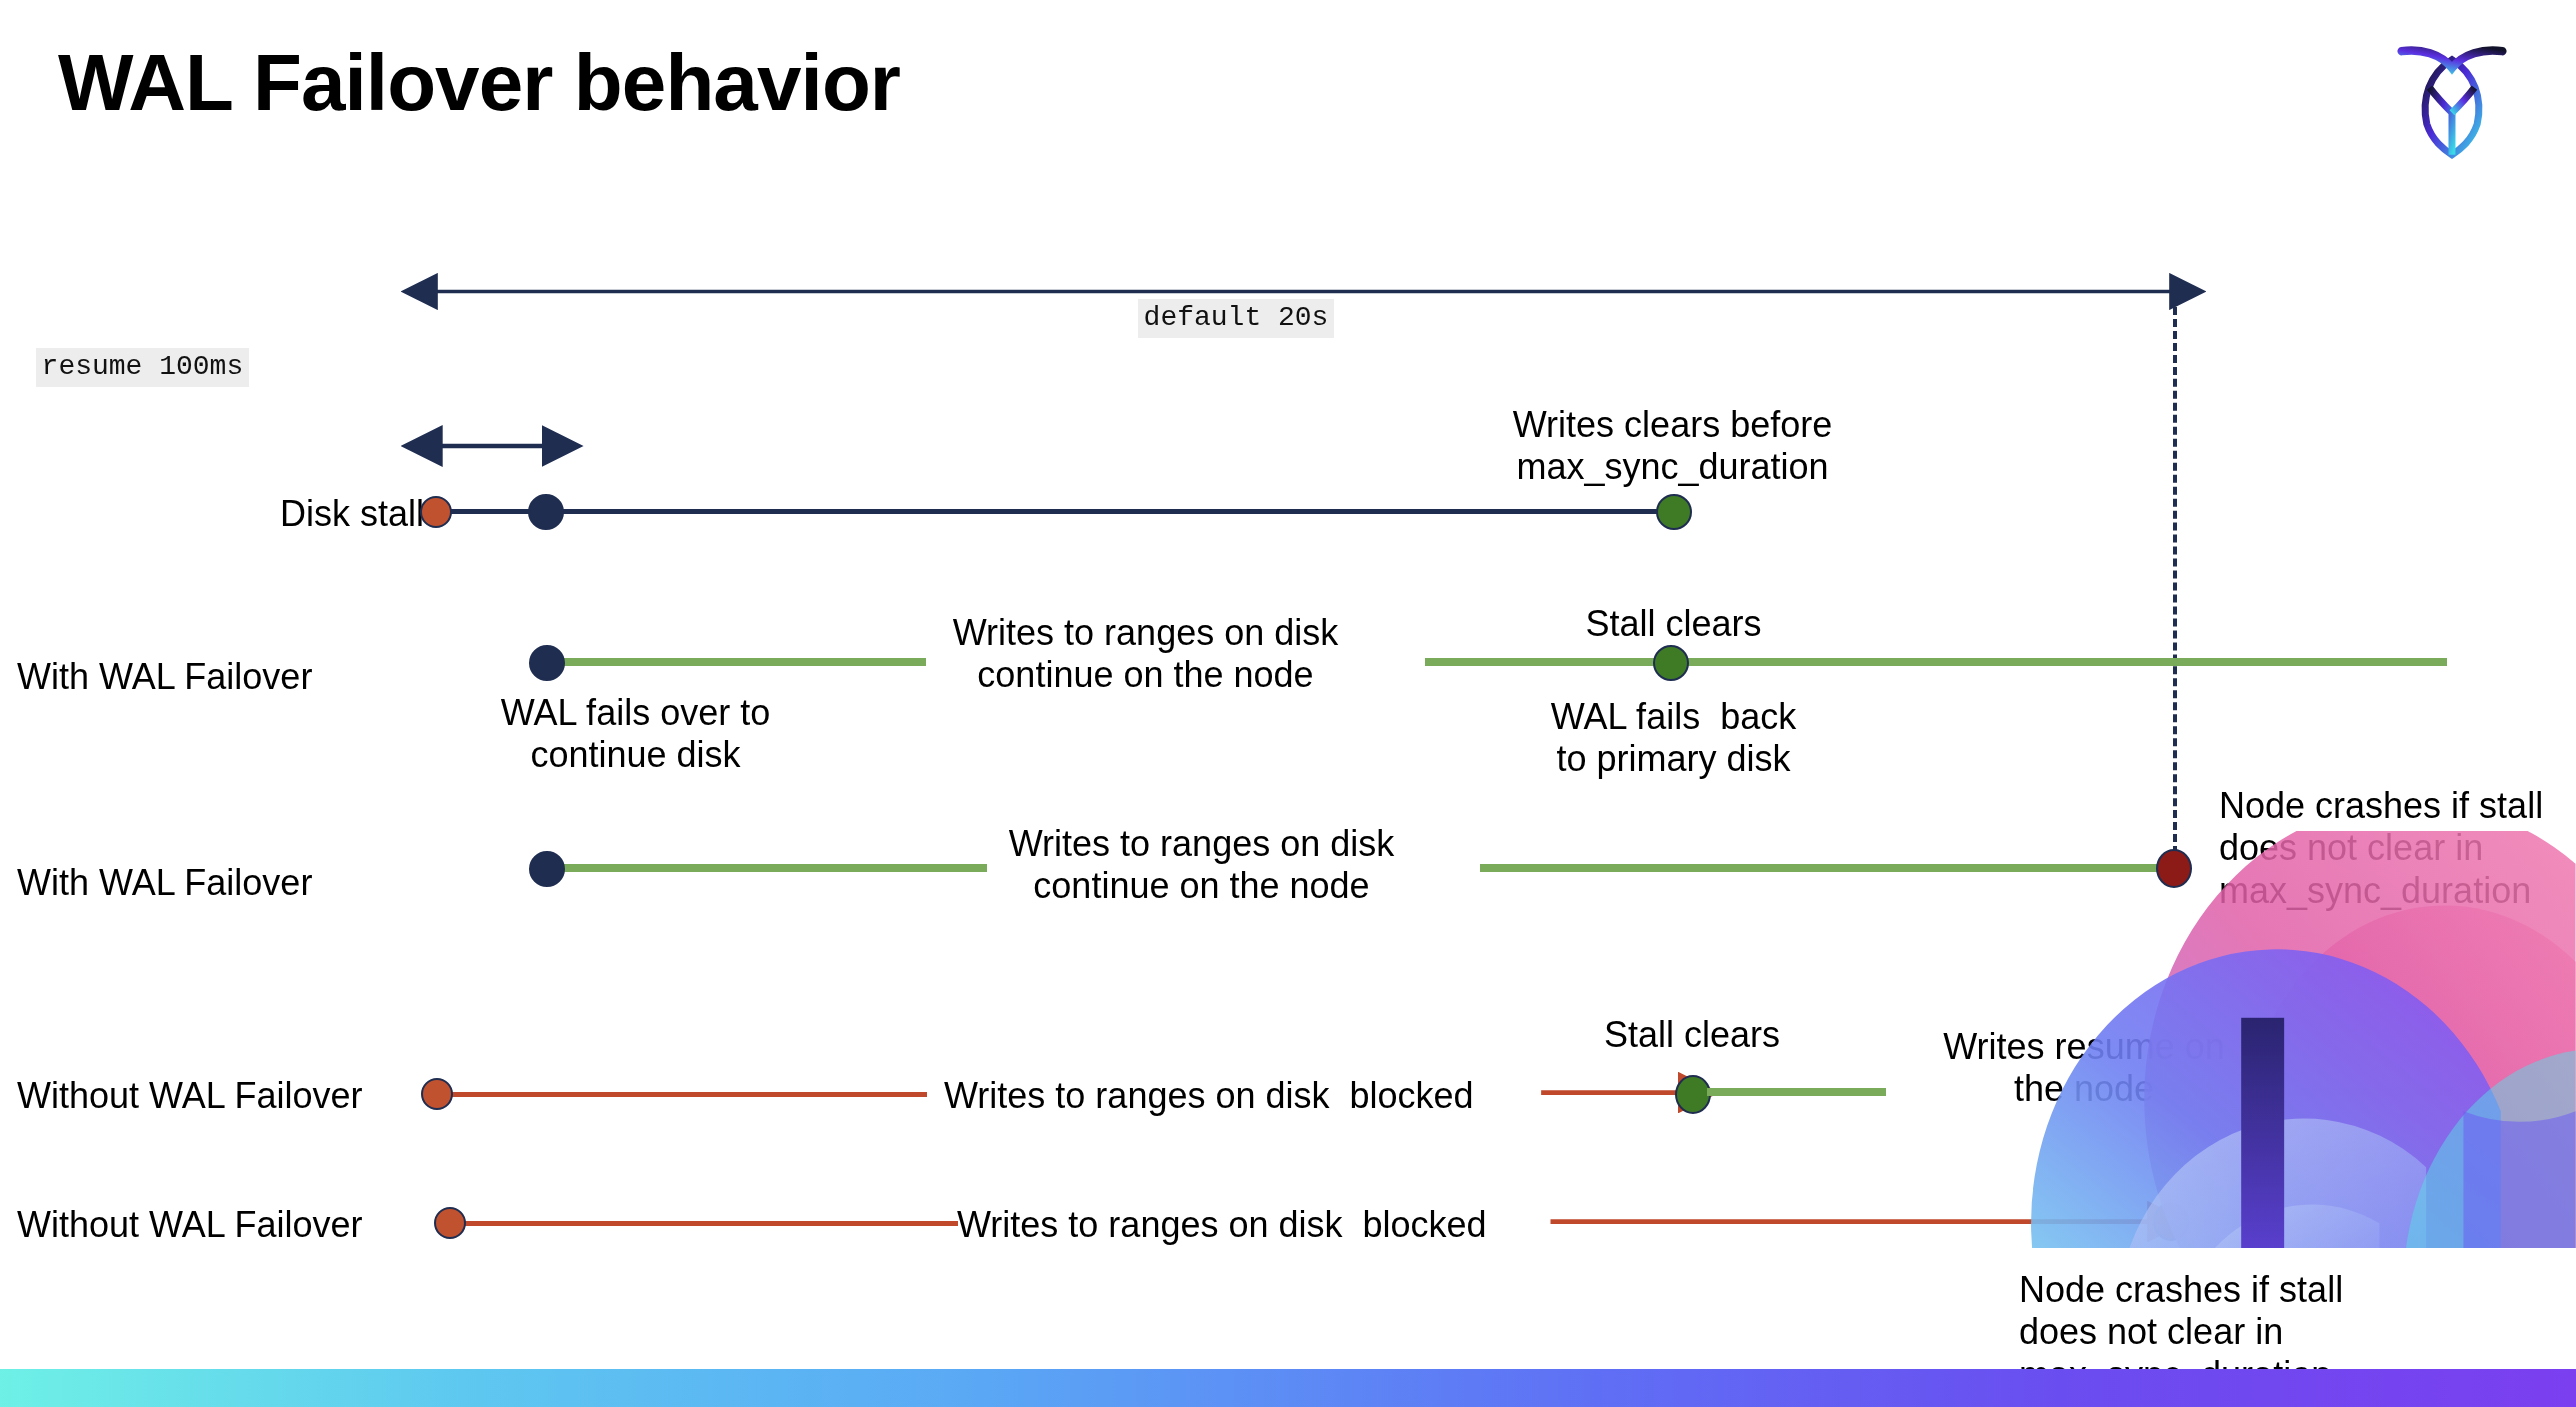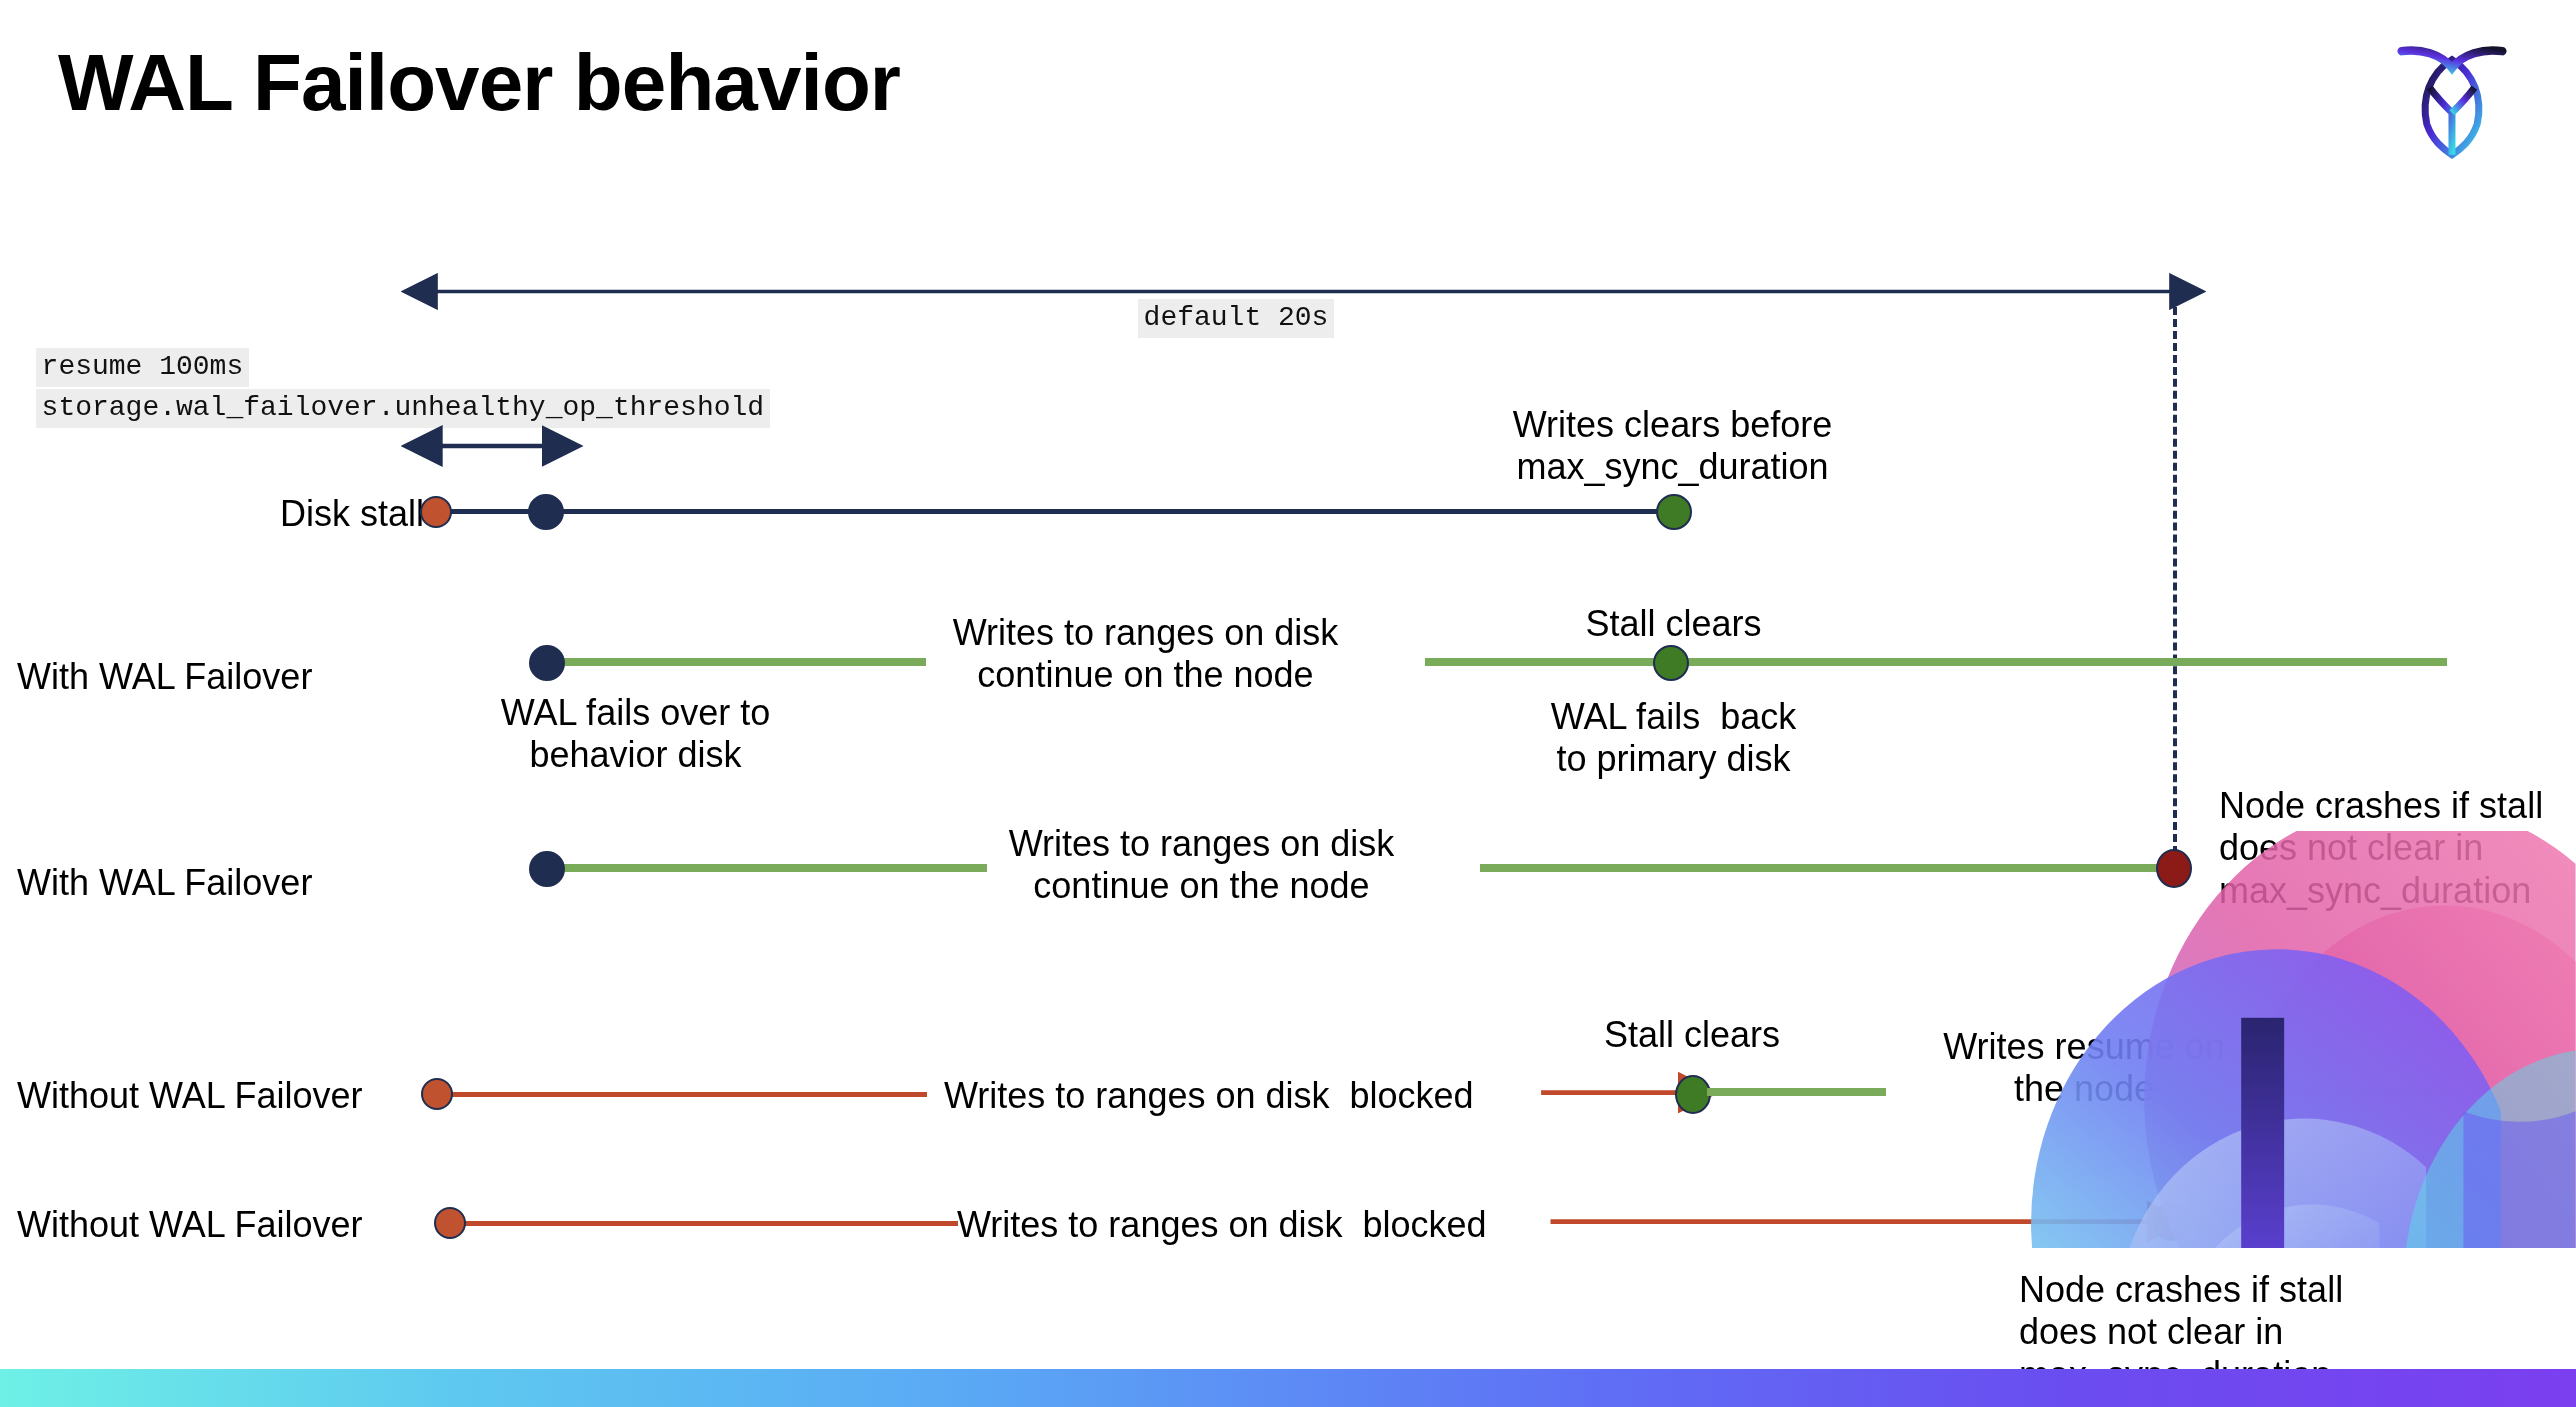--- a/index.html
+++ b/index.html
@@ -95,7 +95,6 @@
   <div class="code" style="left:1138px;top:262px;margin-top:37px;">default 20s</div>
 
   <div class="code" style="left:36px;top:348px;">resume 100ms</div>
-  <div class="code" style="left:36px;top:389px;">storage.wal_failover.unhealthy_op_threshold</div>
 
   <svg class="arrow-svg" style="left:419px;top:432px;width:150px;height:28px;" viewBox="0 0 160 30" width="150" height="28">
     <defs>

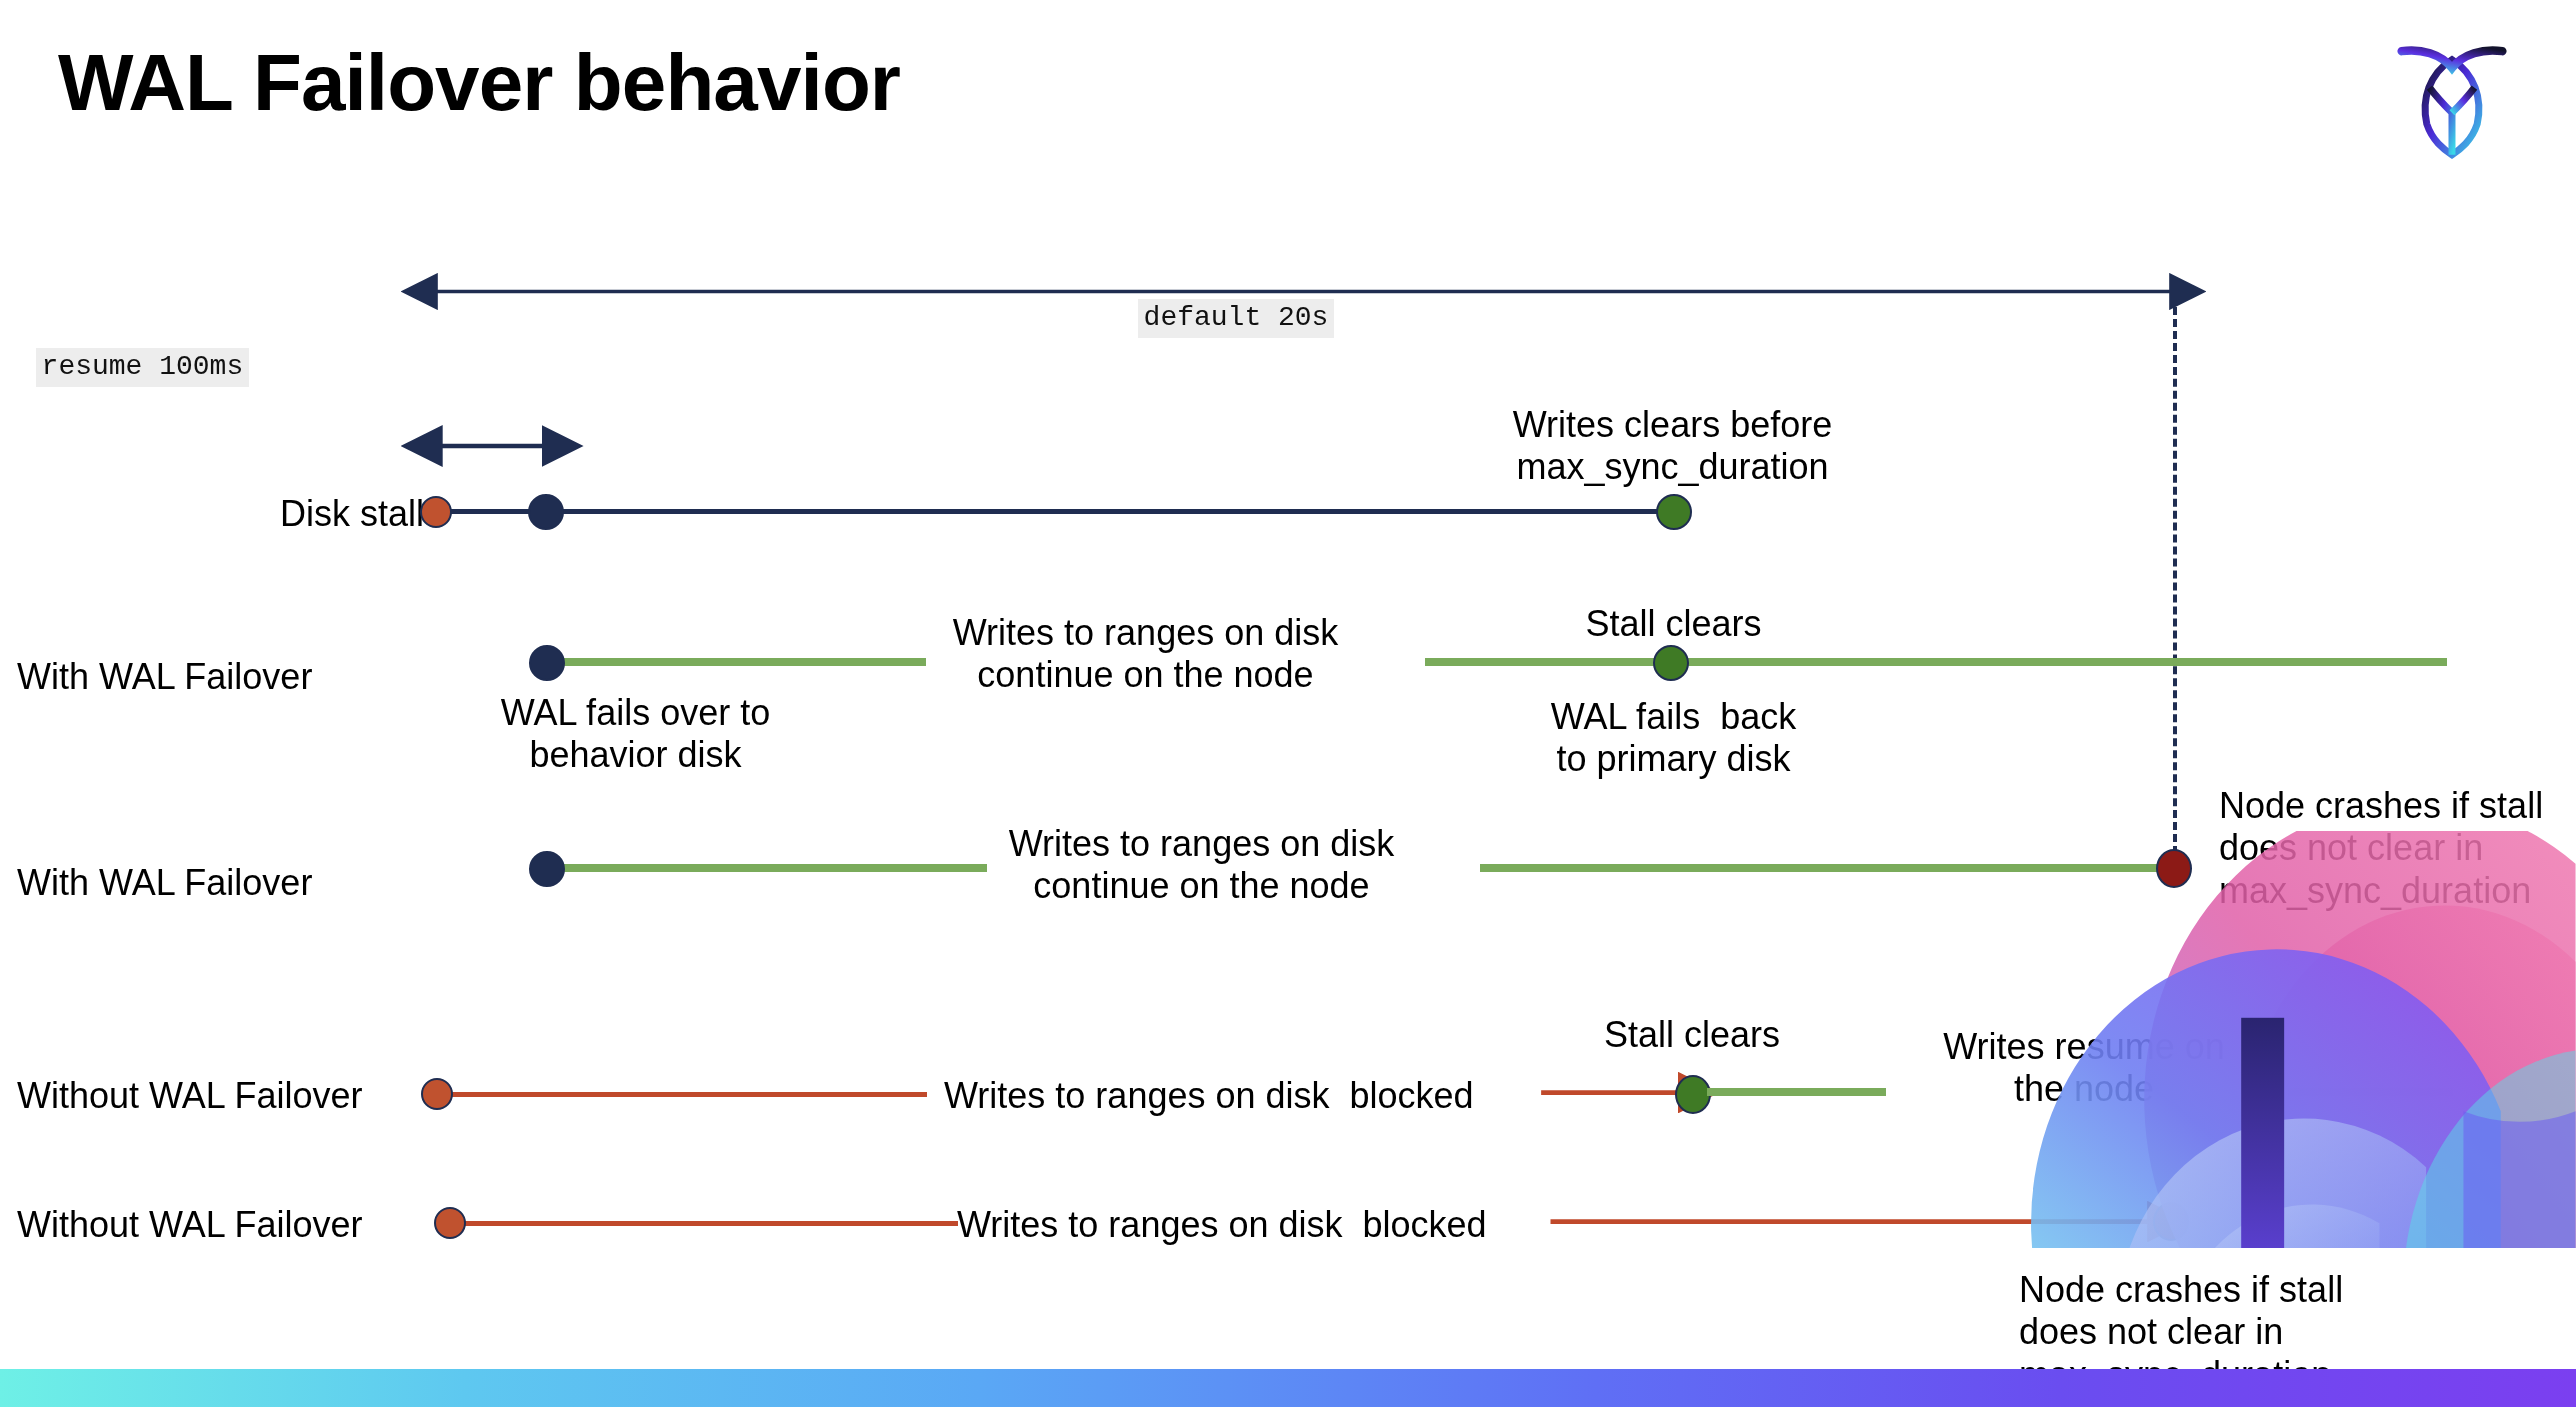--- a/index.html
+++ b/index.html
@@ -128,7 +128,7 @@
   <div class="dot green" style="left:1653px;top:645px;width:36px;height:36px;"></div>
 
   <div class="lbl c" style="left:439px;top:692px;width:393px;">WAL fails over to
-behavior disk</div>
+continue disk</div>
   <div class="lbl c" style="left:935px;top:612px;width:421px;">Writes to ranges on disk
 continue on the node</div>
   <div class="lbl c" style="left:1496px;top:603px;width:355px;">Stall clears</div>

